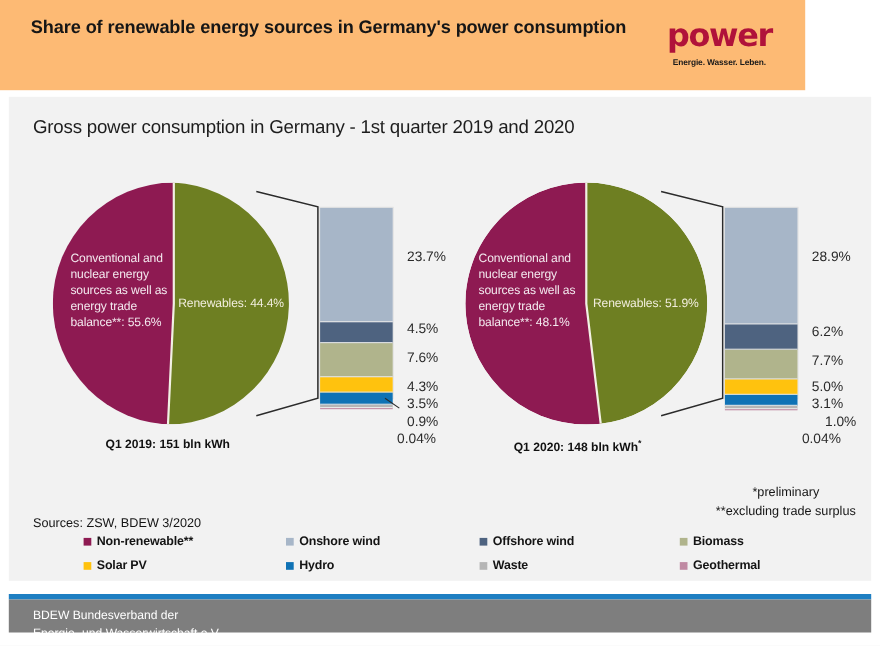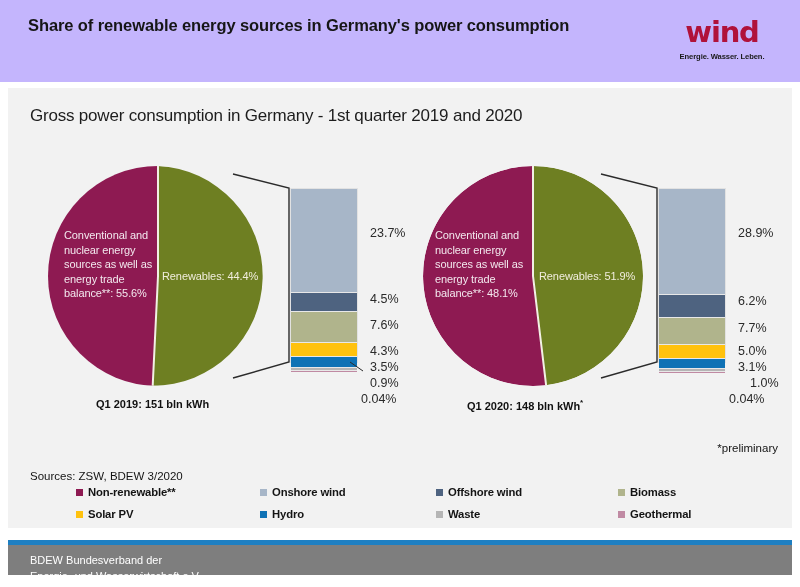--- a/index.html
+++ b/index.html
@@ -14,7 +14,7 @@
   .page{position:absolute;inset:0;}
 
   
-  .header{position:absolute;left:0;top:0;width:800px;height:82px;background:#c4b5fd;}
+  .header{position:absolute;left:0;top:0;width:732px;height:82px;background:#fdba74;}
   .title{
     position:absolute;left:28px;top:14px;width:580px;
     font-size:16.5px;font-weight:bold;line-height:1.38;color:#161616;

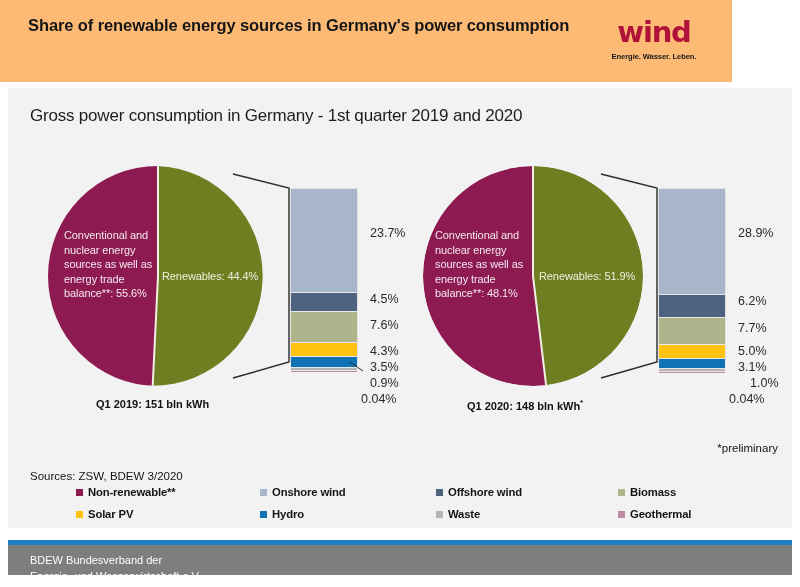--- a/index.html
+++ b/index.html
@@ -105,7 +105,7 @@
   <div class="header">
     <div class="title">Share of renewable energy sources in Germany's power consumption</div>
     <div class="logo">
-      <div class="logo-word">wind</div>
+      <div class="logo-word">power</div>
       <div class="logo-tag">Energie. Wasser. Leben.</div>
     </div>
   </div>

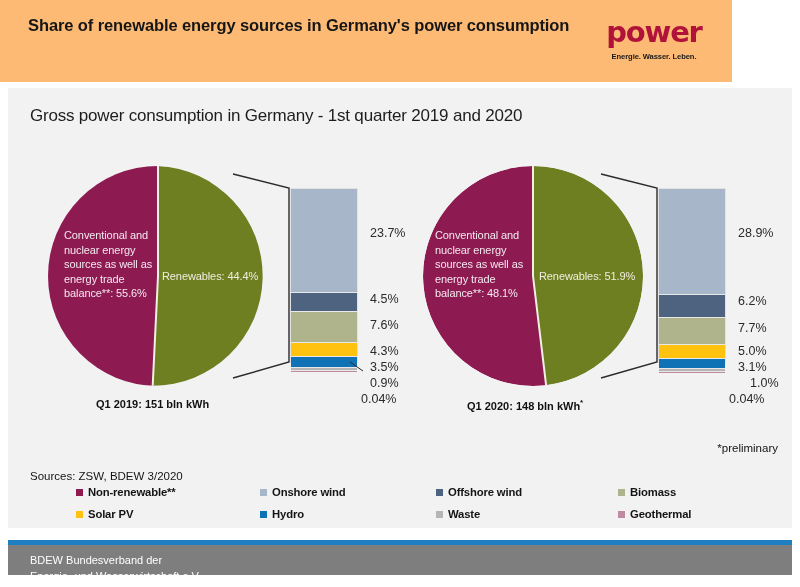--- a/index.html
+++ b/index.html
@@ -240,6 +240,7 @@
 
     <div class="notes">
       <div>*preliminary</div>
+      <div>**excluding trade surplus</div>
     </div>
     <div class="sources">Sources: ZSW, BDEW 3/2020</div>
   </div>

